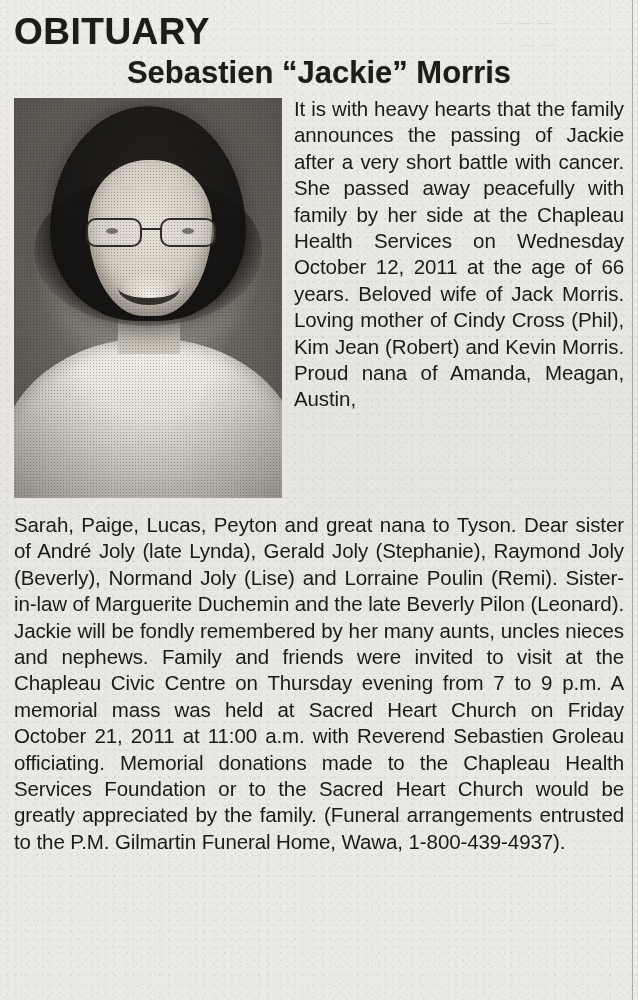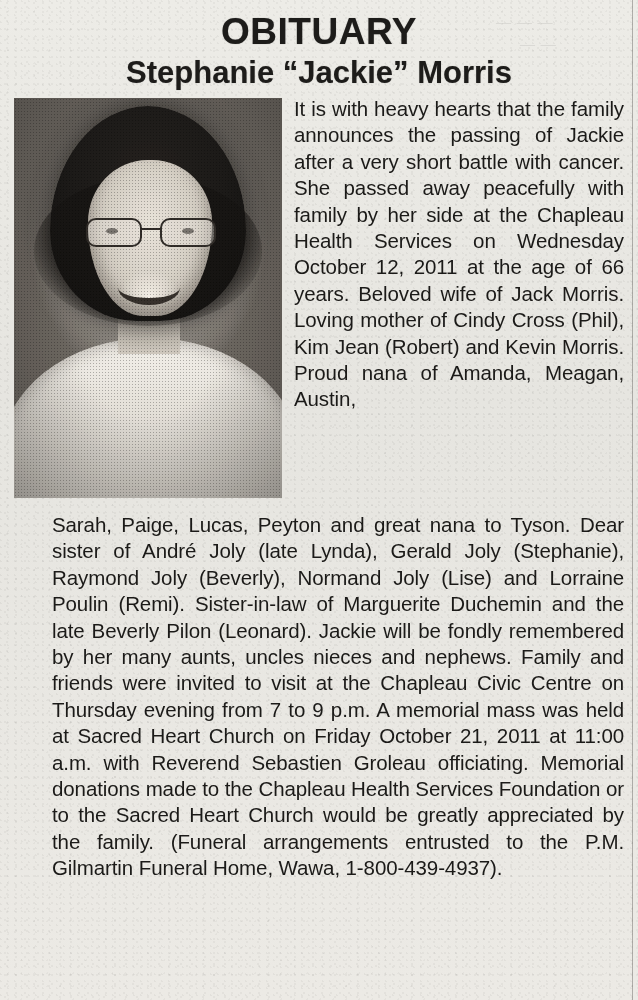--- a/index.html
+++ b/index.html
@@ -64,7 +64,6 @@
 
   h1.obit-heading {
     margin: 4px 0 0 0;
-    text-align: center;
     font-size: 37px;
     line-height: 40px;
     font-weight: bold;

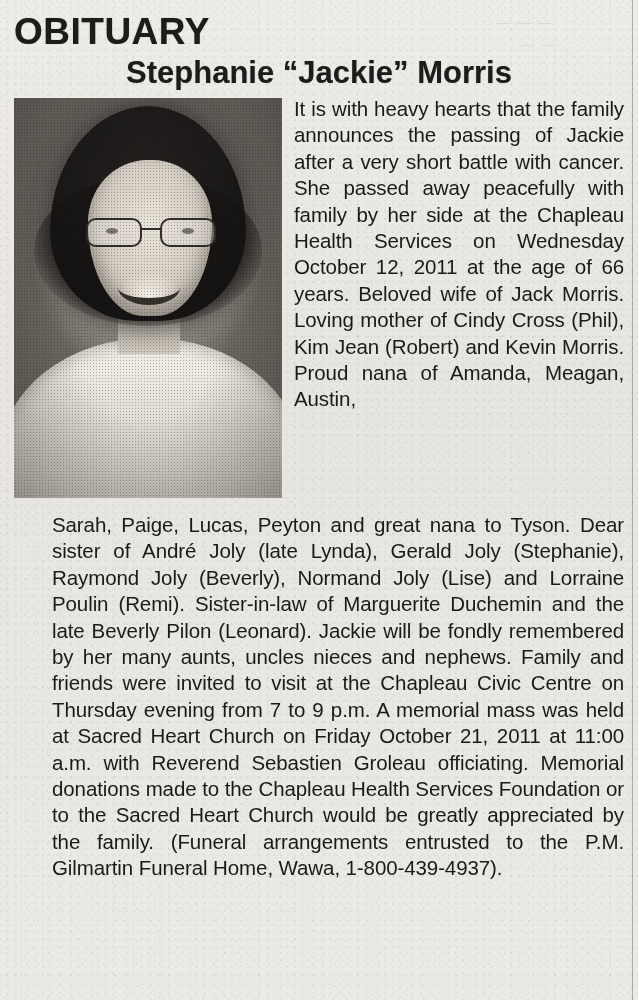--- a/index.html
+++ b/index.html
@@ -256,7 +256,7 @@
   <div class="content">
 
     <h1 class="obit-heading">OBITUARY</h1>
-    <h2 class="obit-name">Stephanie “Jackie” Morris</h2>
+    <h2 class="obit-name">Sebastien “Jackie” Morris</h2>
 
     <div class="body-area">
 

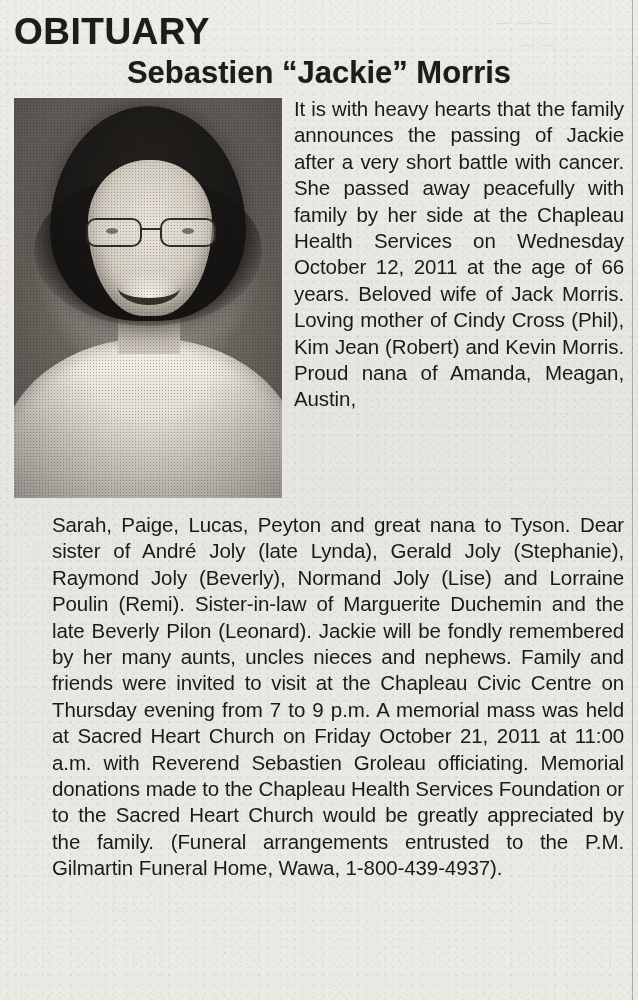--- a/index.html
+++ b/index.html
@@ -234,7 +234,6 @@
 
   .body-area p {
     margin: 0;
-    padding-left: 38px;
   }
   .body-area p.para-2 {
     margin-top: 12px;

